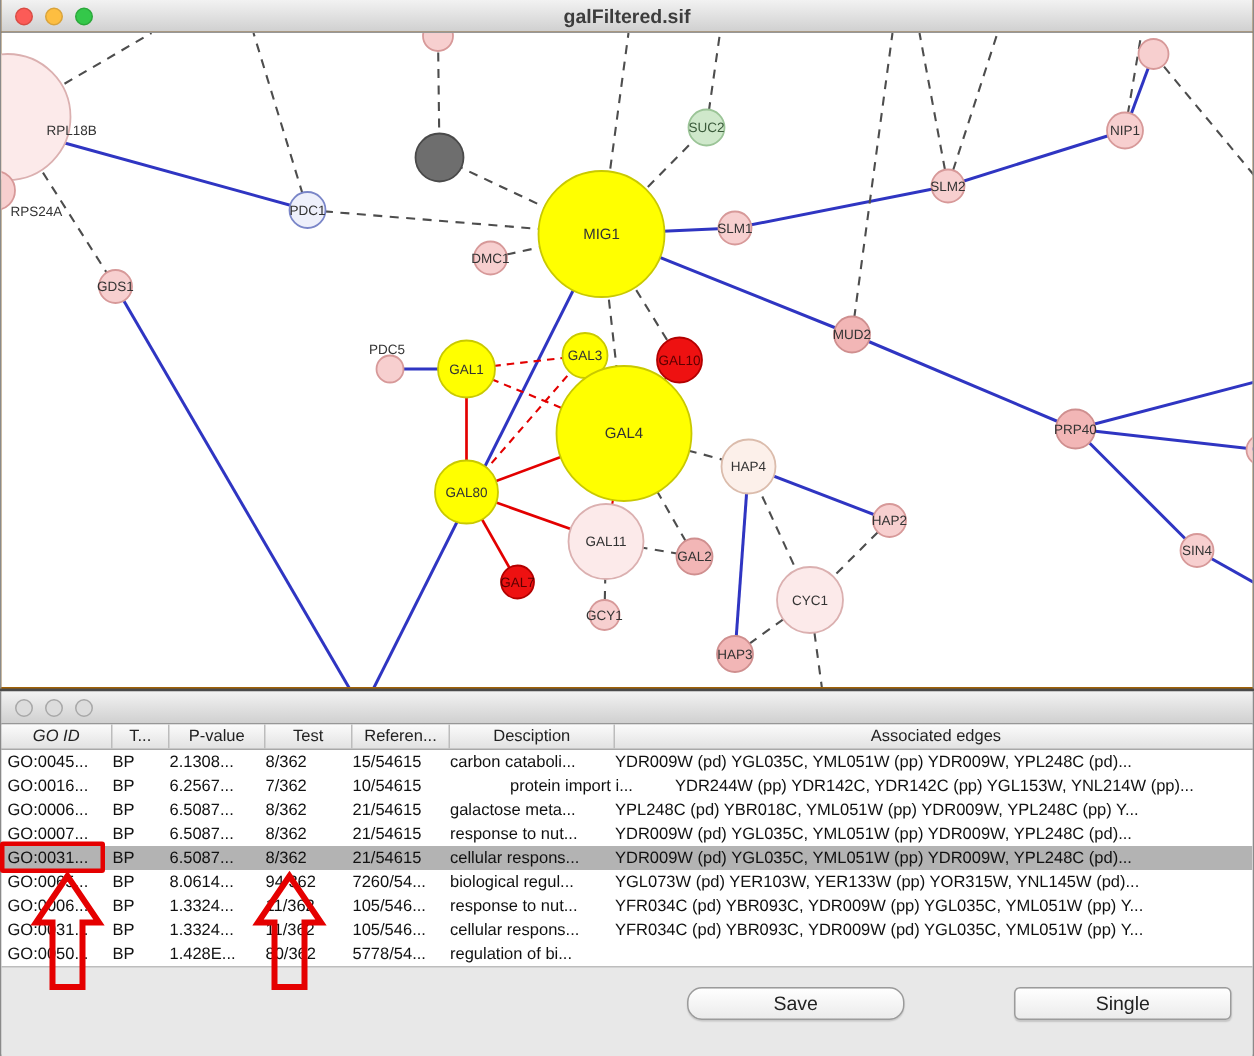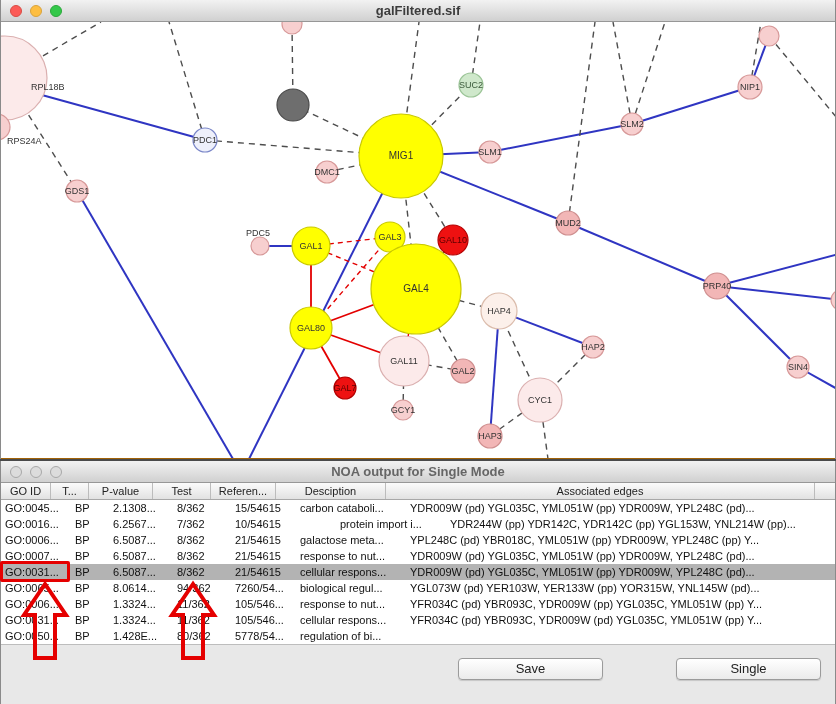--- a/index.html
+++ b/index.html
@@ -198,7 +198,6 @@
       <span class="light inactive"></span>
       <span class="light inactive"></span>
     </div>
-    <span class="title">NOA output for Single Mode</span>
   </div>
   <div class="table-header" id="noa-header">
       <div class="hcell" style="width: 50px;">GO ID</div>

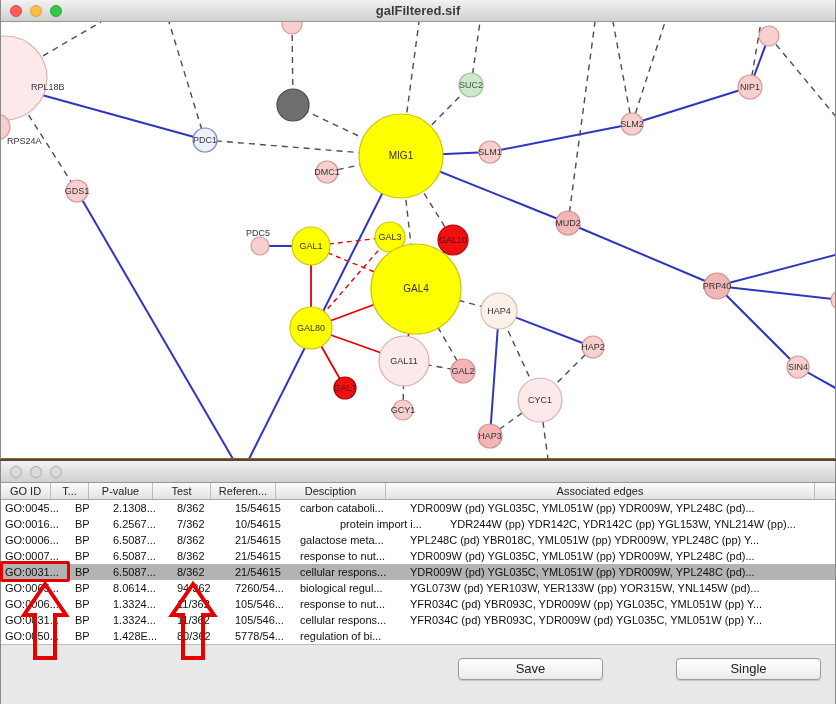--- a/index.html
+++ b/index.html
@@ -200,7 +200,7 @@
     </div>
   </div>
   <div class="table-header" id="noa-header">
-      <div class="hcell" style="width: 50px;">GO ID</div>
+      <div class="hcell" style="width: 74px; font-style: italic;">GO ID</div>
       <div class="hcell" style="width: 38px;">T...</div>
       <div class="hcell" style="width: 64px;">P-value</div>
       <div class="hcell" style="width: 58px;">Test</div>

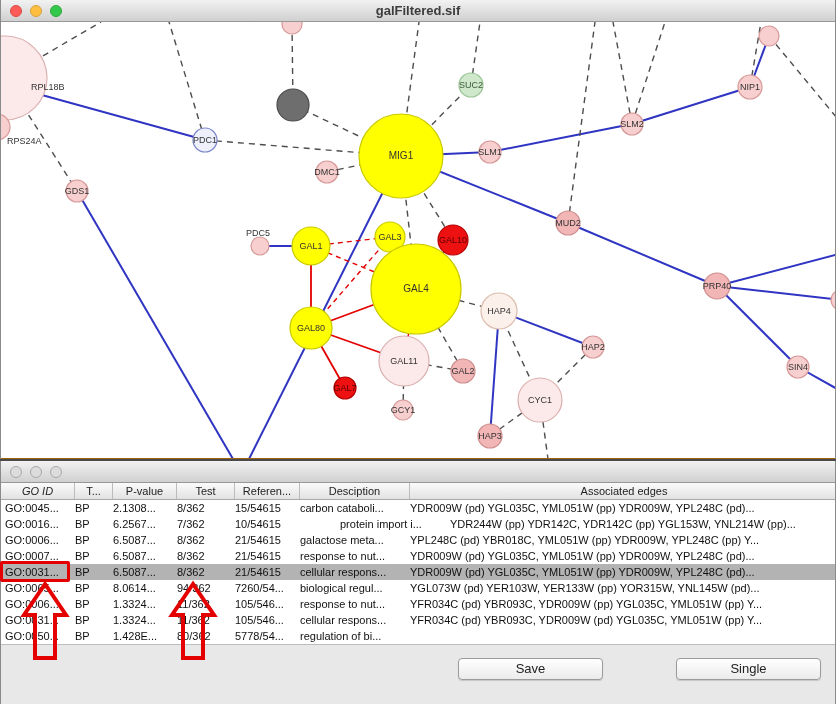--- a/index.html
+++ b/index.html
@@ -52,7 +52,7 @@
     font-size:13px; color:#222; text-align:center; line-height:20px;
     box-shadow:0 1px 1px rgba(0,0,0,0.15);
   }
-  #btn-save { left:457px; }
+  #btn-save { left:457px;border-radius:10px; }
   #btn-cancel { left:675px; }
 
   #annotation-box {

